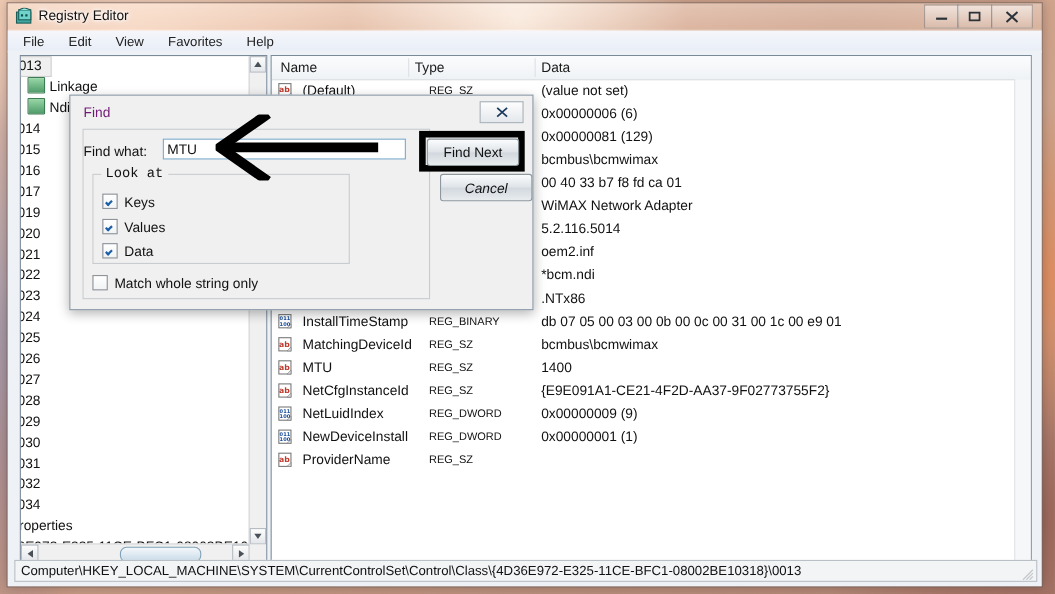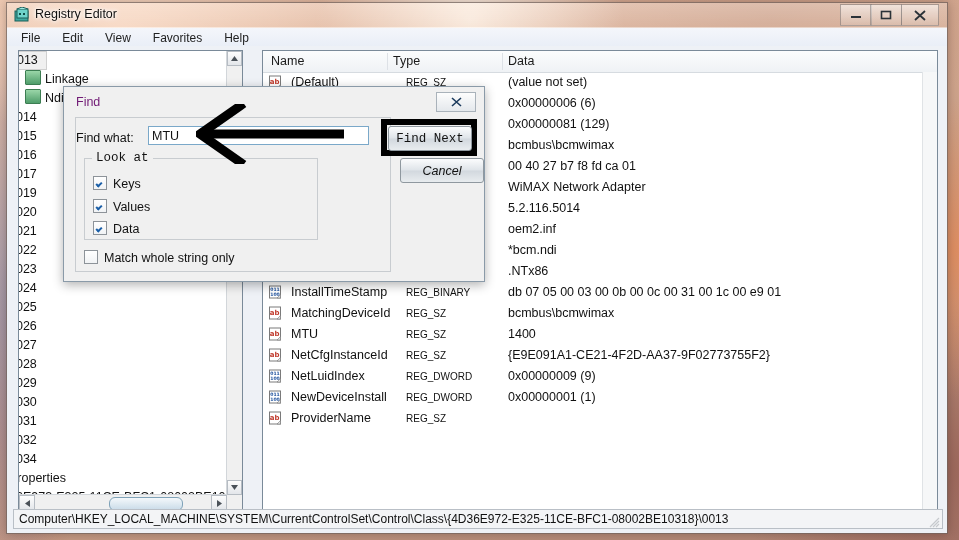--- a/index.html
+++ b/index.html
@@ -51,7 +51,7 @@
   .pane{position:absolute;top:0;bottom:0;border:1px solid #7a8a99;background:#fff;
     box-sizing:border-box;overflow:hidden;}
   #treepane{left:6px;width:225px;}
-  #listpane{left:234px;right:4px;margin-left:16px;}
+  #listpane{left:234px;right:4px;}
   
   .treebody{position:absolute;left:0;top:0;right:15px;bottom:16px;overflow:hidden;}
   .trow{height:19px;line-height:19px;font-size:12.5px;color:#111;white-space:nowrap;

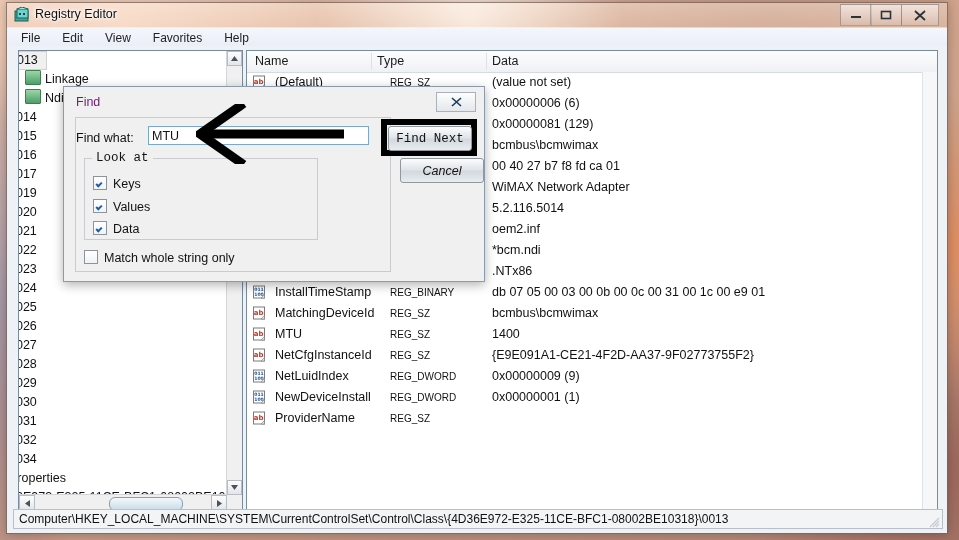--- a/index.html
+++ b/index.html
@@ -115,7 +115,7 @@
   .btn{position:absolute;width:82px;height:23px;border:1px solid #8f989f;
     border-radius:3px;background:linear-gradient(180deg,#fbfcfd,#dfe4e9 48%,#d2d8de 52%,#e8ecef);
     font-size:12.5px;color:#111;display:flex;align-items:center;justify-content:center;}
-  #findnext-btn{left:388px;top:126px;font-family:Liberation Mono, monospace;}
+  #findnext-btn{left:388px;top:126px;}
   #cancel-btn{left:400px;top:158px;font-style:italic;}
   #findnext-highlight{position:absolute;left:381px;top:119px;width:96px;height:37px;
     border:6px solid #000;box-sizing:border-box;}

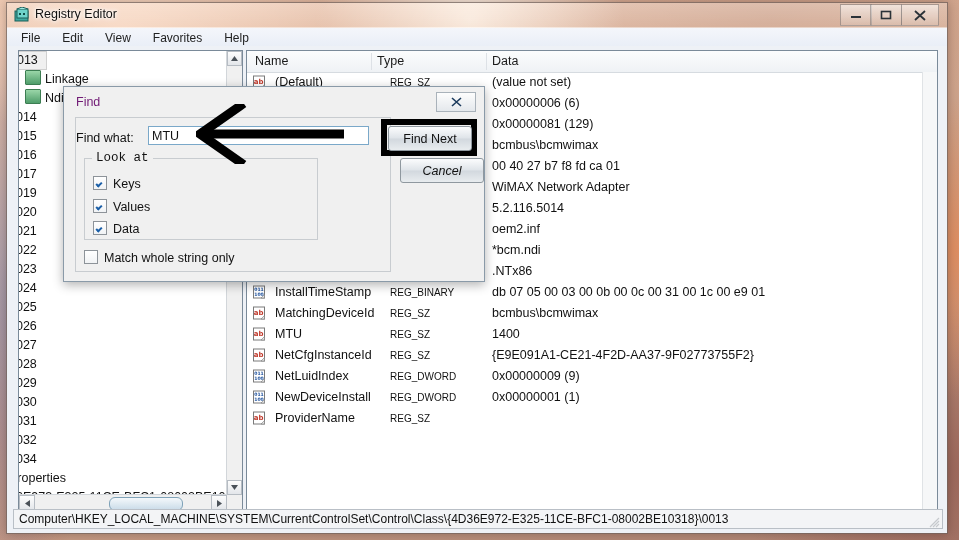--- a/index.html
+++ b/index.html
@@ -238,7 +238,7 @@
             <div class="lrow">
               <span class="c-name"></span>
               <span class="c-type"></span>
-              <span class="c-data">00 40 27 b7 f8 fd ca 01</span>
+              <span class="c-data">00 40 33 b7 f8 fd ca 01</span>
             </div>
             <div class="lrow">
               <span class="c-name"></span>

